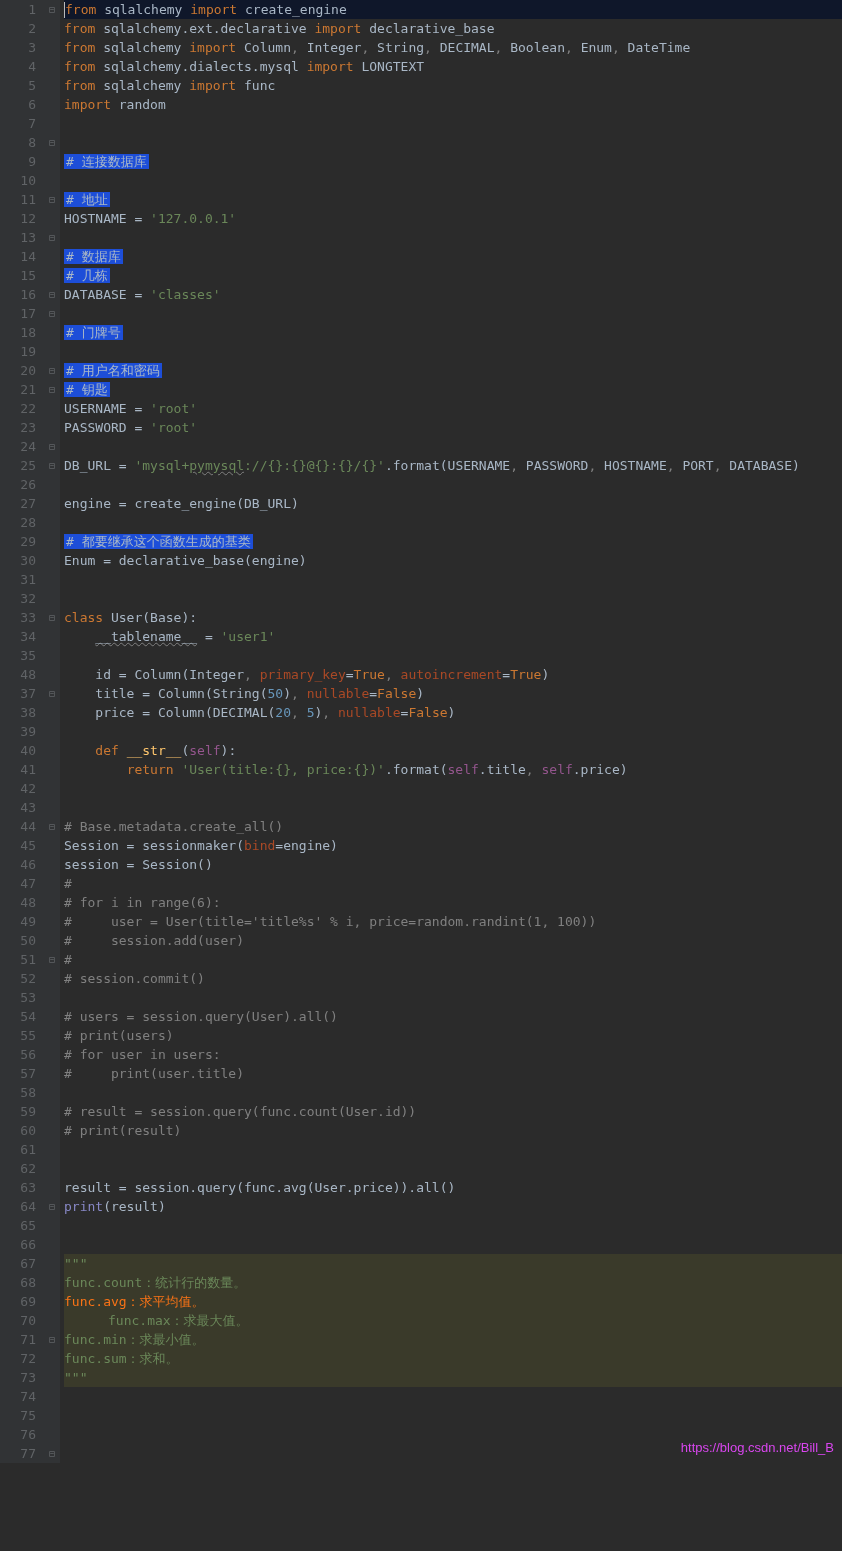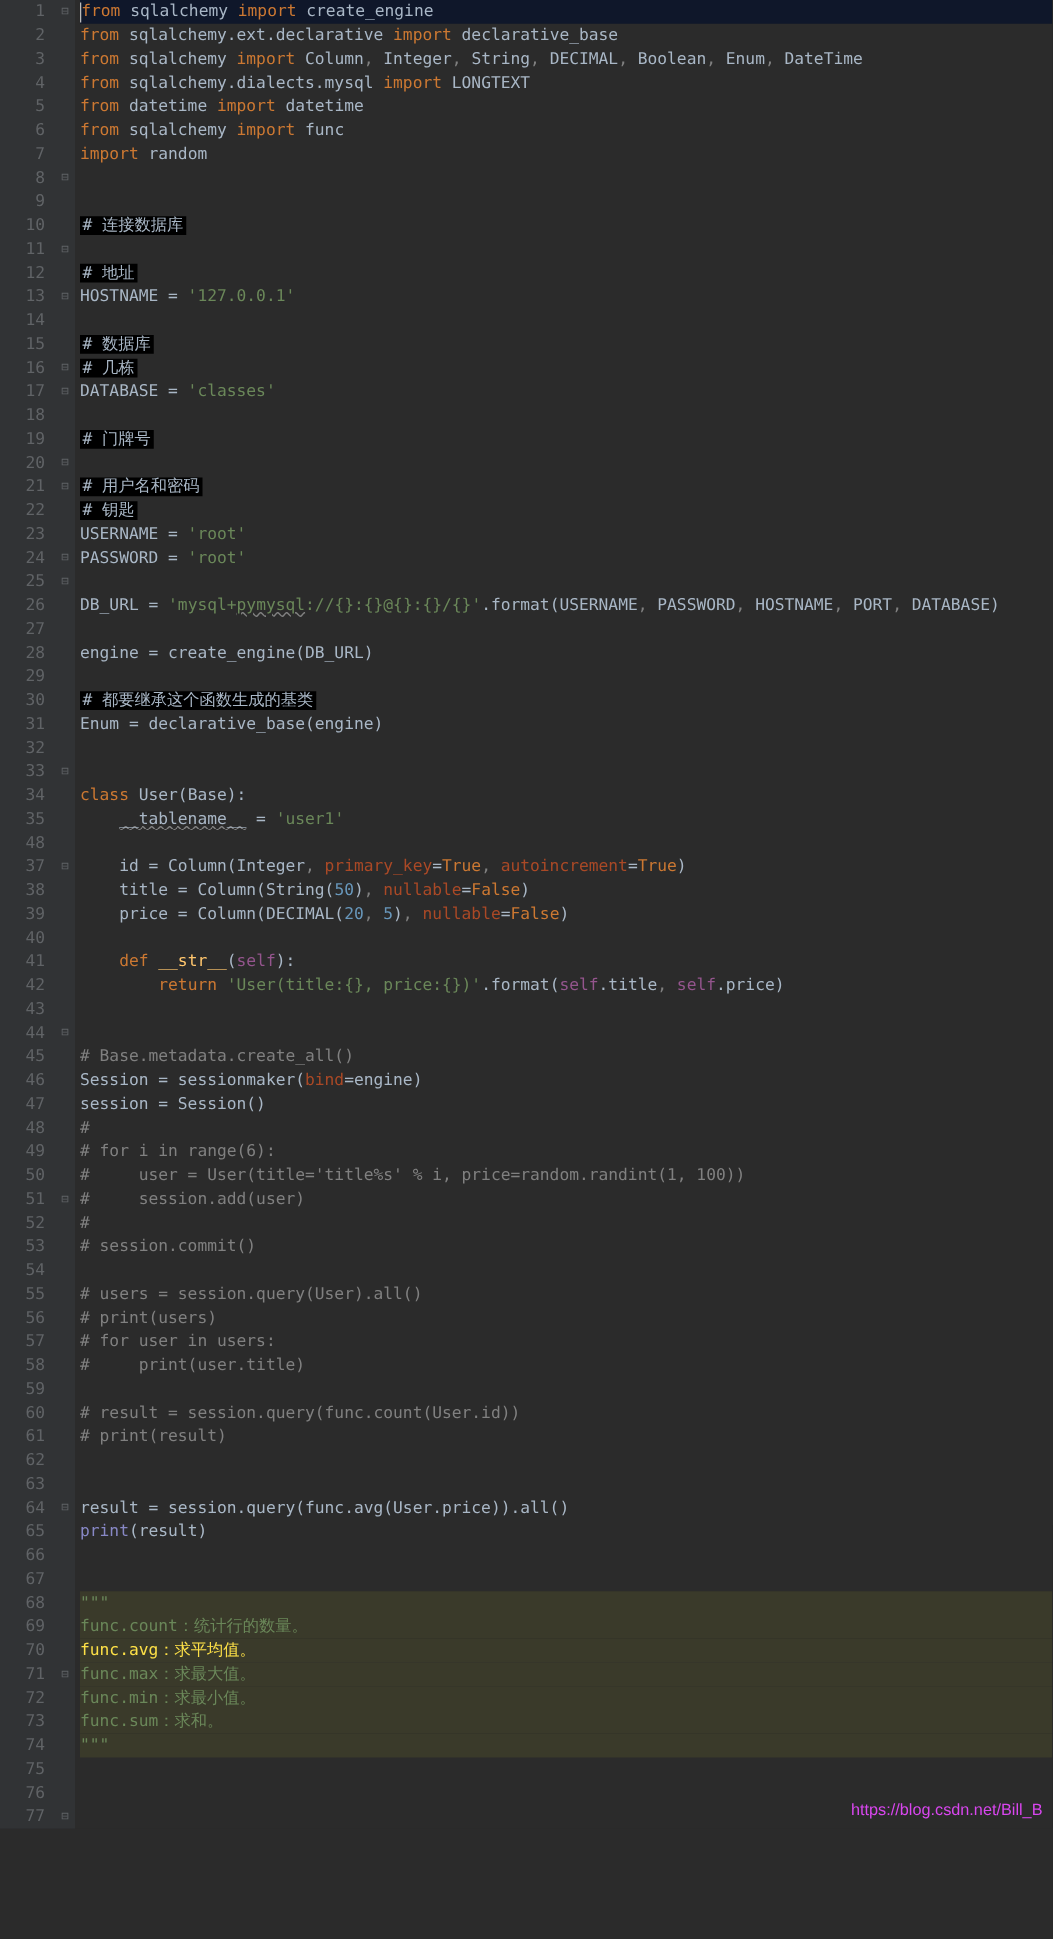--- a/index.html
+++ b/index.html
@@ -245,7 +245,6 @@
       <div class="line"><span class="kw">from</span><span class="ident"> sqlalchemy.ext.declarative </span><span class="kw">import</span><span class="ident"> declarative_base</span></div>
       <div class="line"><span class="kw">from</span><span class="ident"> sqlalchemy </span><span class="kw">import</span><span class="ident"> Column</span><span class="cmt">,</span><span class="ident"> Integer</span><span class="cmt">,</span><span class="ident"> String</span><span class="cmt">,</span><span class="ident"> DECIMAL</span><span class="cmt">,</span><span class="ident"> Boolean</span><span class="cmt">,</span><span class="ident"> Enum</span><span class="cmt">,</span><span class="ident"> DateTime</span></div>
       <div class="line"><span class="kw">from</span><span class="ident"> sqlalchemy.dialects.mysql </span><span class="kw">import</span><span class="ident"> LONGTEXT</span></div>
-      <div class="line"><span class="kw">from</span><span class="ident"> datetime </span><span class="kw">import</span><span class="ident"> datetime</span></div>
       <div class="line"><span class="kw">from</span><span class="ident"> sqlalchemy </span><span class="kw">import</span><span class="ident"> func</span></div>
       <div class="line"><span class="kw">import</span><span class="ident"> random</span></div>
       <div class="line"></div>

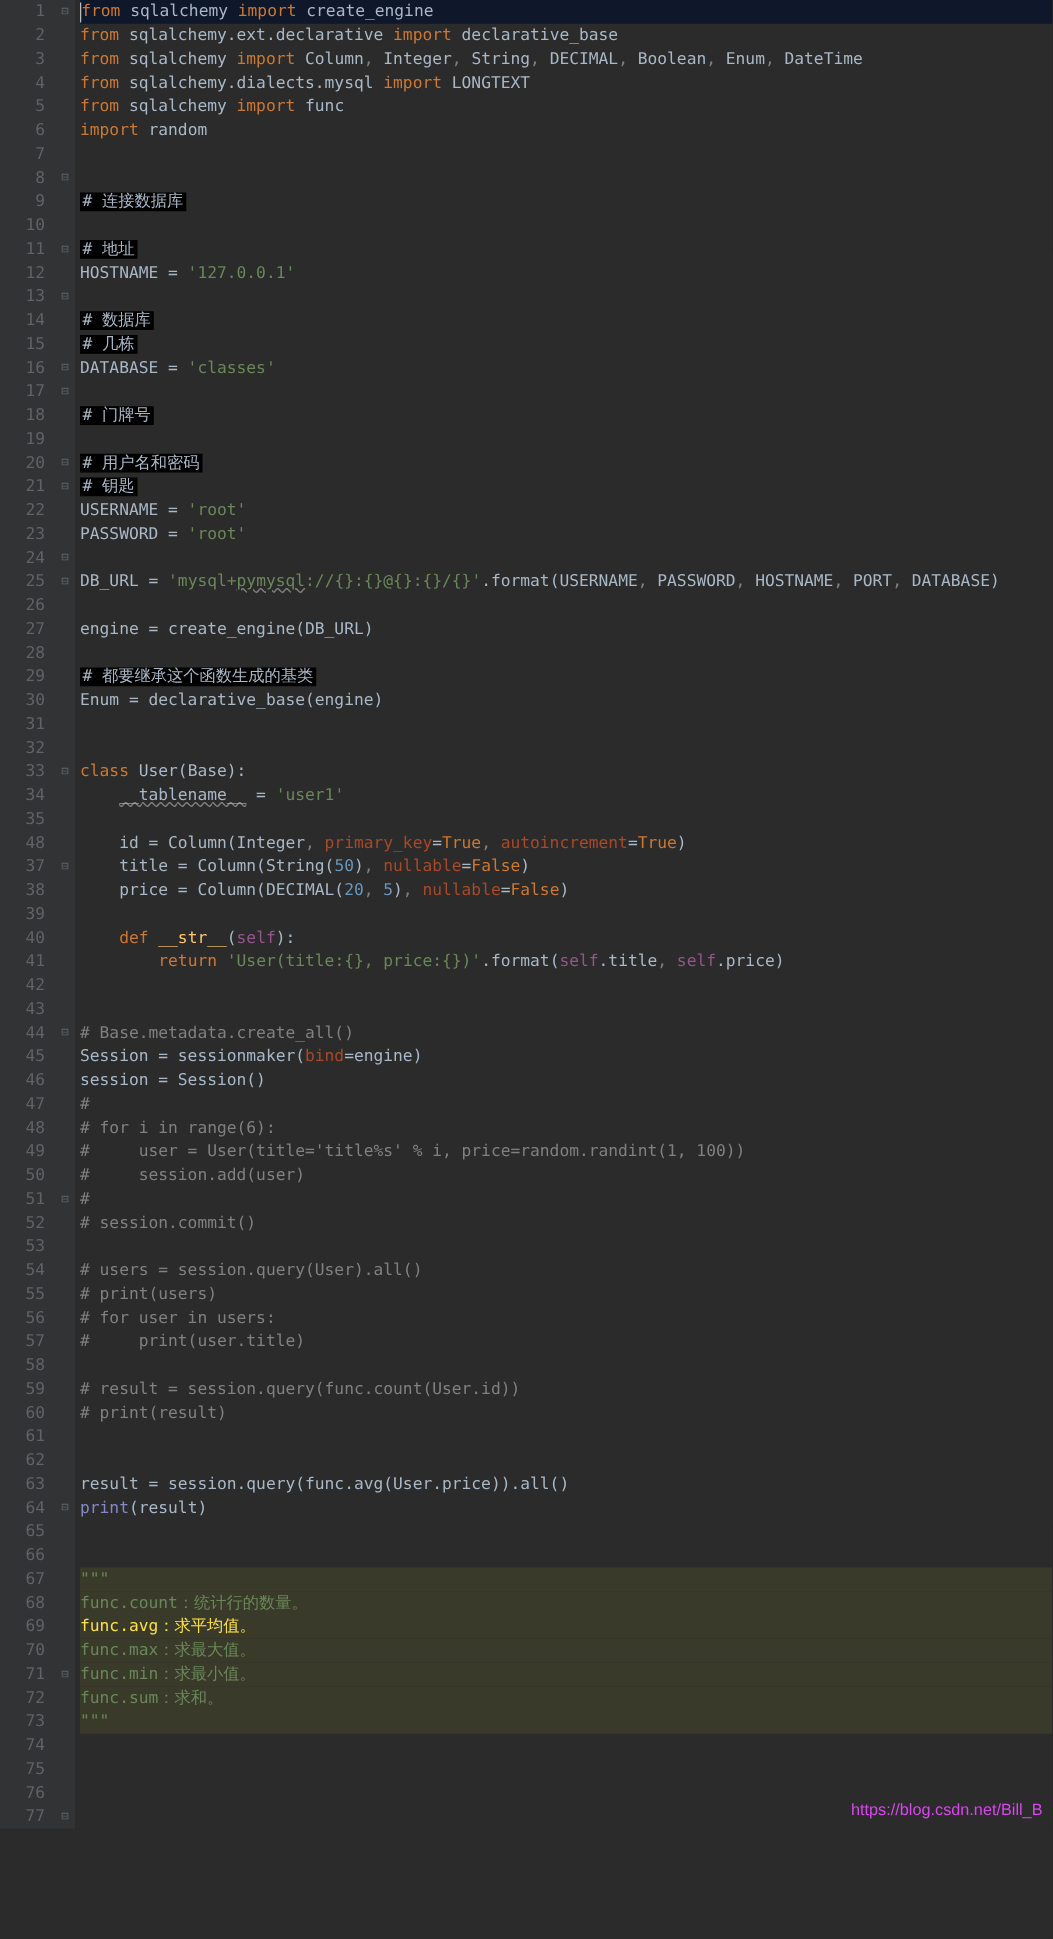--- a/index.html
+++ b/index.html
@@ -54,7 +54,7 @@
 .str { color: #6a8759; }
 .num { color: #6897bb; }
 .cmt { color: #808080; }
-.cmt-hl { background: #000000; color: #a9b7c6; padding: 0 2px; }
+.cmt-hl { background: #1d4ed8; color: #a9b7c6; padding: 0 2px; }
 .fn { color: #ffc66d; }
 .param { color: #aa4926; }
 .builtin { color: #8888c6; }

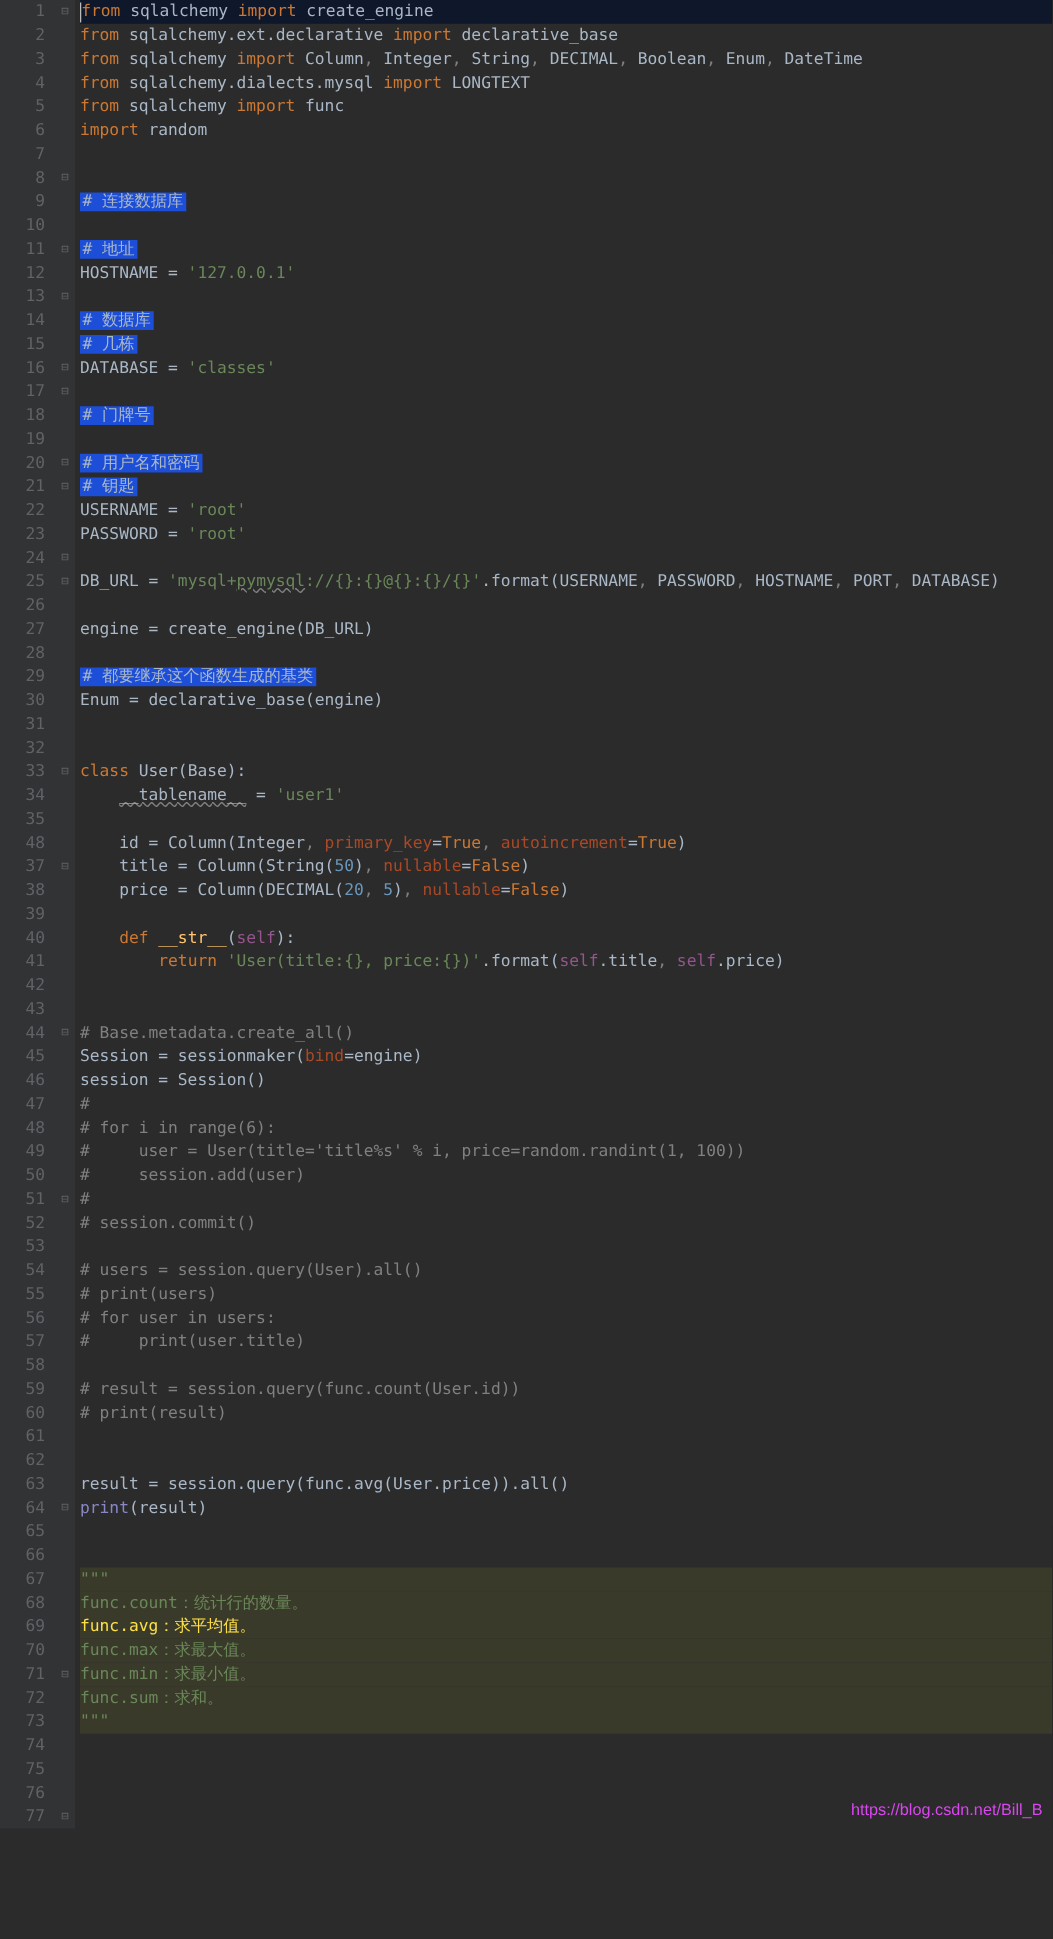--- a/index.html
+++ b/index.html
@@ -309,7 +309,7 @@
       <div class="line"></div>
       <div class="line docstr-bg"><span class="str" style="color: rgb(106, 135, 89);">"""</span></div>
       <div class="line docstr-bg"><span class="str" style="color: rgb(106, 135, 89);">func.count：统计行的数量。</span></div>
-      <div class="line docstr-bg"><span class="str" style="color: #fde047;">func.avg：求平均值。</span></div>
+      <div class="line docstr-bg"><span class="str" style="color: #f97316;">func.avg：求平均值。</span></div>
       <div class="line docstr-bg"><span class="str" style="color: rgb(106, 135, 89);">func.max：求最大值。</span></div>
       <div class="line docstr-bg"><span class="str" style="color: rgb(106, 135, 89);">func.min：求最小值。</span></div>
       <div class="line docstr-bg"><span class="str" style="color: rgb(106, 135, 89);">func.sum：求和。</span></div>

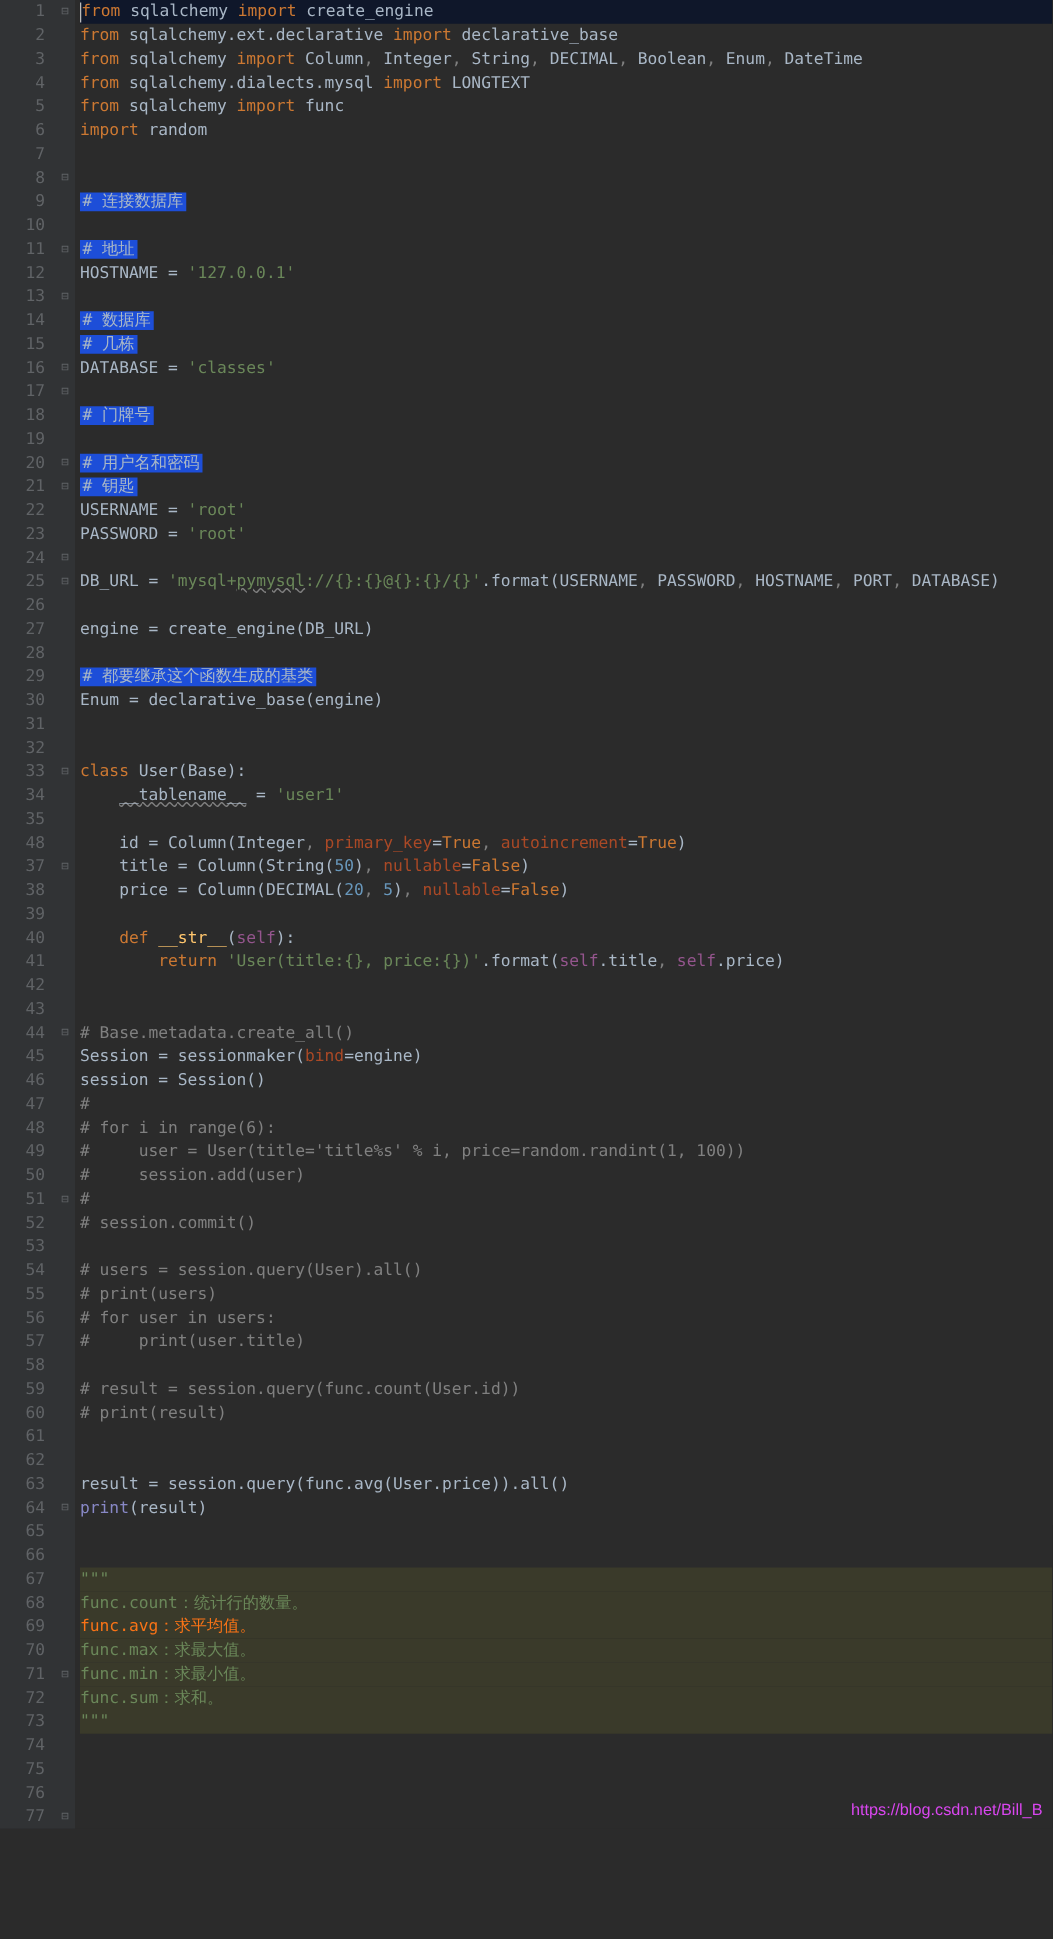--- a/index.html
+++ b/index.html
@@ -310,7 +310,7 @@
       <div class="line docstr-bg"><span class="str" style="color: rgb(106, 135, 89);">"""</span></div>
       <div class="line docstr-bg"><span class="str" style="color: rgb(106, 135, 89);">func.count：统计行的数量。</span></div>
       <div class="line docstr-bg"><span class="str" style="color: #f97316;">func.avg：求平均值。</span></div>
-      <div class="line docstr-bg"><span class="str" style="color: rgb(106, 135, 89);">func.max：求最大值。</span></div>
+      <div class="line docstr-bg"><span class="str" style="color: rgb(106, 135, 89); padding-left: 44px;">func.max：求最大值。</span></div>
       <div class="line docstr-bg"><span class="str" style="color: rgb(106, 135, 89);">func.min：求最小值。</span></div>
       <div class="line docstr-bg"><span class="str" style="color: rgb(106, 135, 89);">func.sum：求和。</span></div>
       <div class="line docstr-bg"><span class="str" style="color: rgb(106, 135, 89);">"""</span></div>

